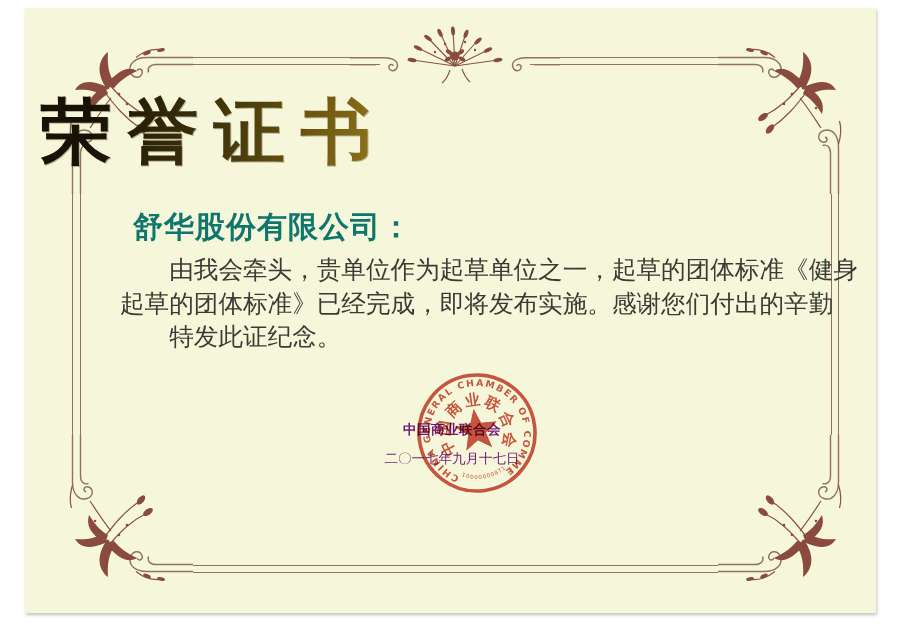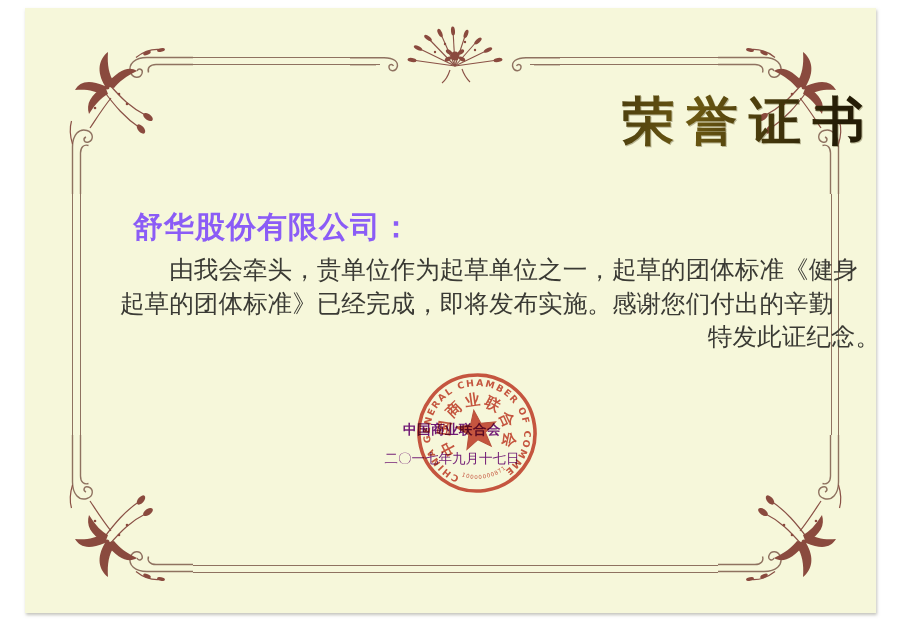--- a/index.html
+++ b/index.html
@@ -23,8 +23,8 @@
   .corner.br{right:8px;bottom:8px;transform:scale(-1,-1);}
   .bouquet{position:absolute;left:325px;top:18px;width:210px;height:60px;}
   .title{
-    position:absolute;left:0;right:0;top:82px;text-align:right;
-    font-size:52px;font-weight:900;line-height:1.18;letter-spacing:.22em;padding-left:.22em;
+    position:absolute;left:0;right:0;top:82px;text-align:left;
+    font-size:71px;font-weight:900;line-height:1.18;letter-spacing:.22em;padding-left:.22em;
     background:linear-gradient(100deg,#171106 8%,#4a3c0c 26%,#a0811c 46%,#2c240a 60%,#6b5812 78%,#241c06 95%);
     -webkit-background-clip:text;background-clip:text;color:transparent;
     filter:drop-shadow(1px 1px 0px rgba(70,58,14,.35));

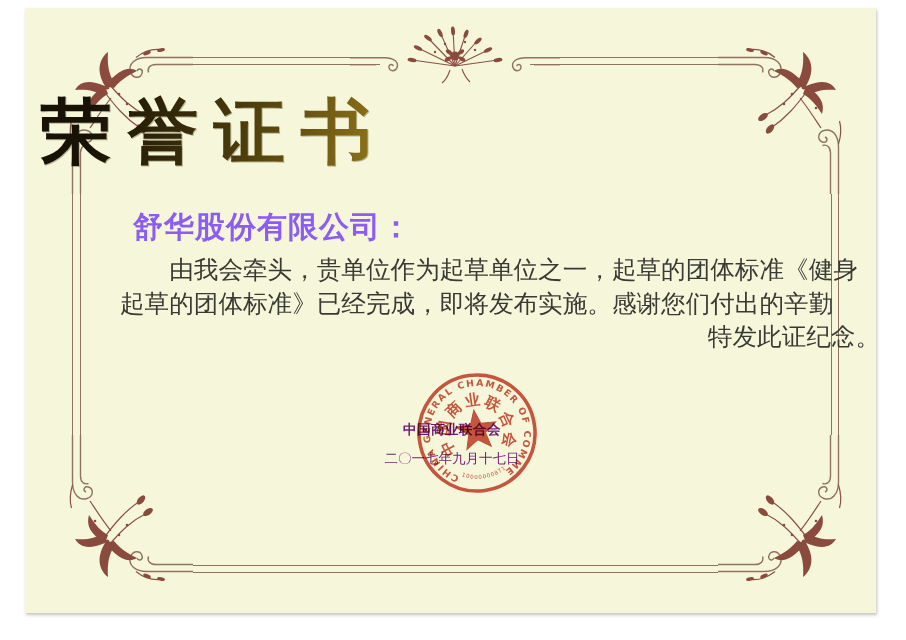--- a/index.html
+++ b/index.html
@@ -31,7 +31,7 @@
   }
   .recipient{
     position:absolute;left:108px;top:200px;font-size:30px;line-height:38px;
-    color:#8b5cf6;font-weight:600;letter-spacing:1px;
+    color:#0f766e;font-weight:600;letter-spacing:1px;
   }
   .body-block{
     position:absolute;left:95px;top:245px;width:760px;

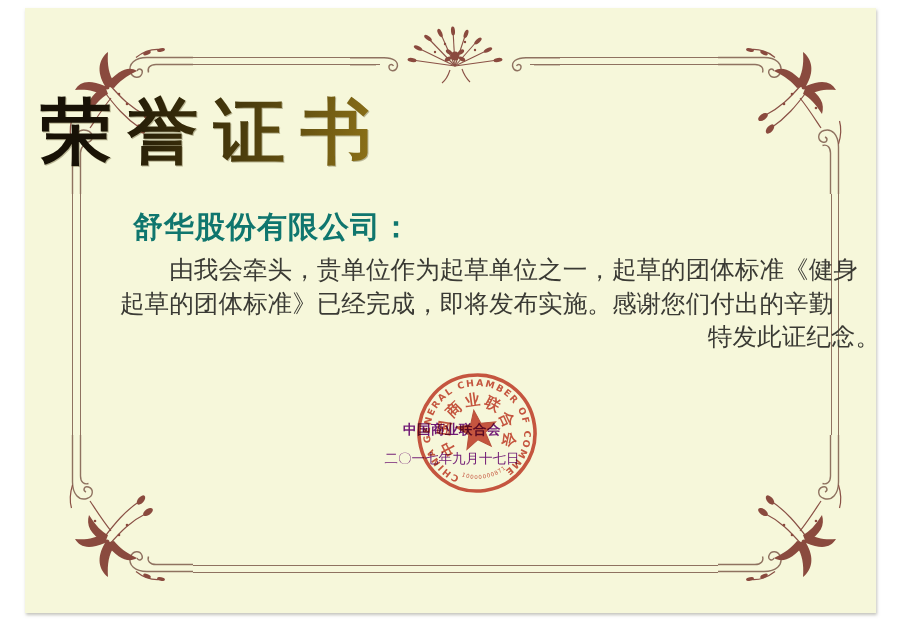--- a/index.html
+++ b/index.html
@@ -39,7 +39,7 @@
   }
   .body-line{white-space:nowrap;}
   .body-line.indent{text-indent:2em;}
-  .closing{white-space:nowrap;text-indent:2em;text-align:right;}
+  .closing{white-space:nowrap;text-indent:2em;}
   .sig-block{
     position:absolute;left:327px;top:413px;width:200px;text-align:center;color:#701a75;
   }

